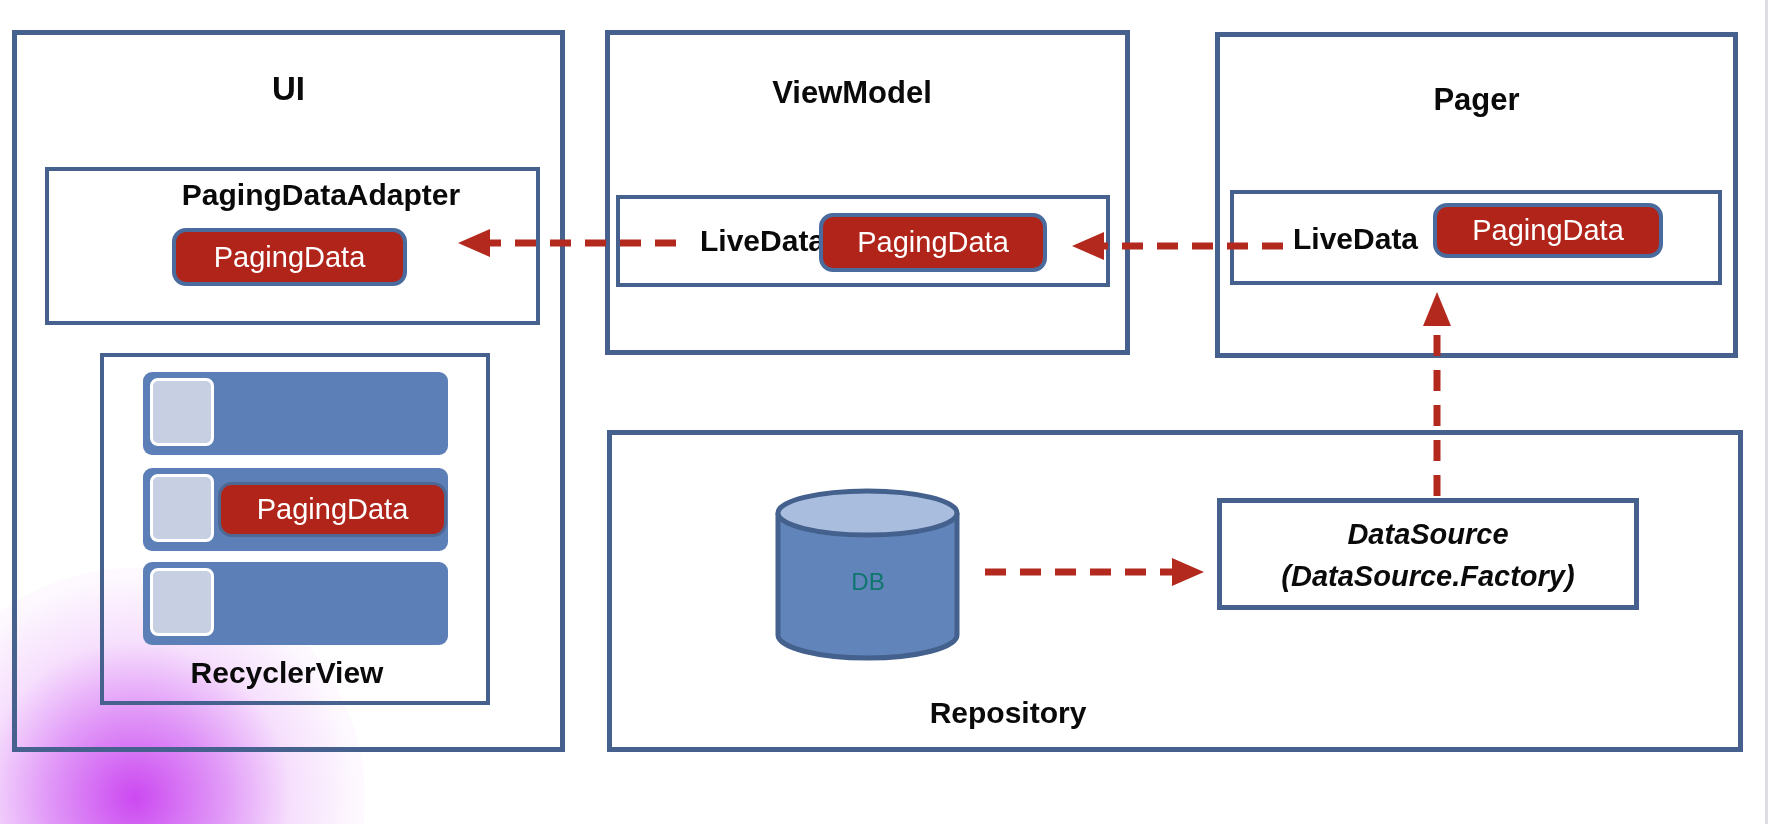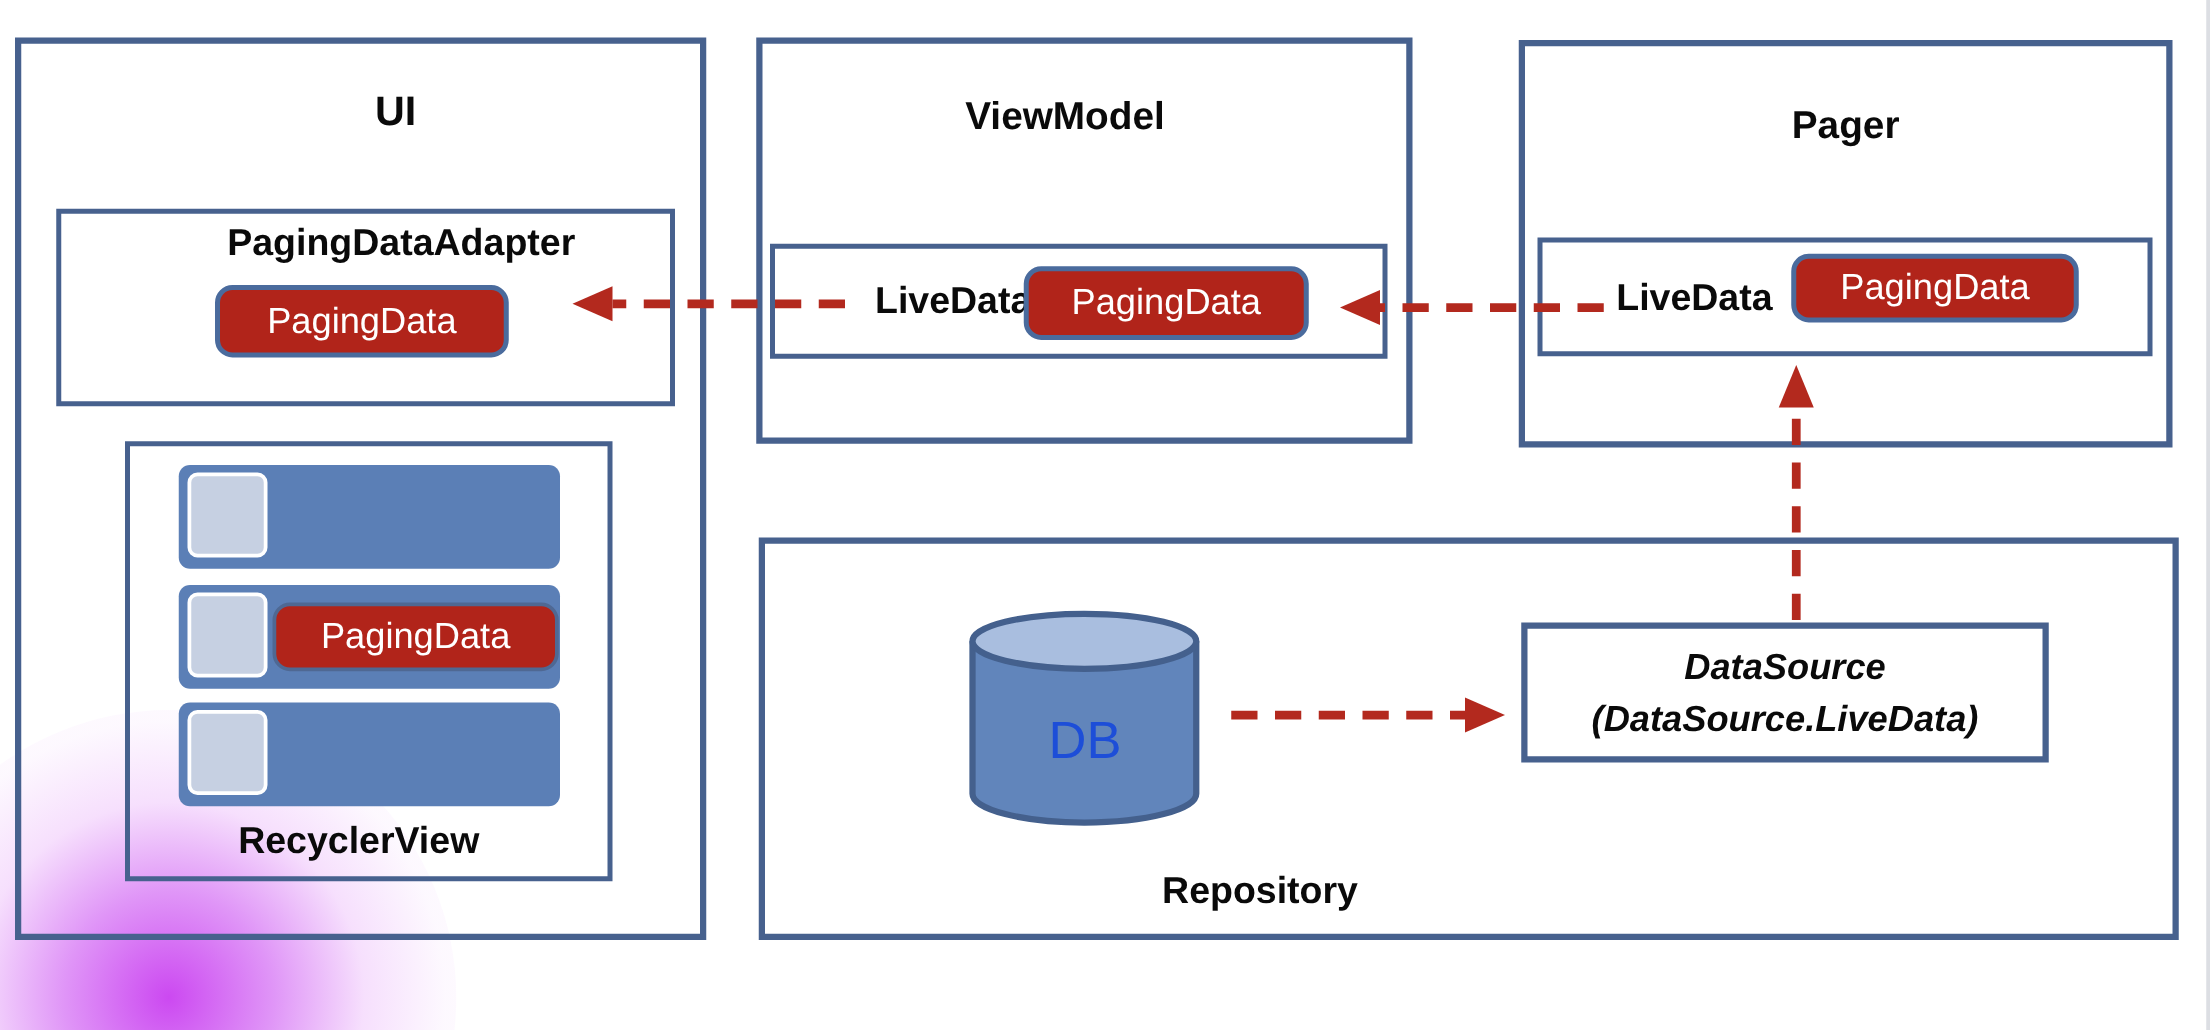--- a/index.html
+++ b/index.html
@@ -34,7 +34,7 @@
   }
   
   .ui-box{left:12px;top:30px;width:553px;height:722px;}
-  .ui-title{left:12px;top:70px;width:553px;font-size:33px;margin-left:28px;}
+  .ui-title{left:12px;top:70px;width:553px;font-size:33px;}
   .pda-box{left:45px;top:167px;width:495px;height:158px;}
   .pda-title{left:45px;top:178px;width:552px;font-size:30px;}
   .pda-pill{left:172px;top:228px;width:235px;height:58px;font-size:29px;}

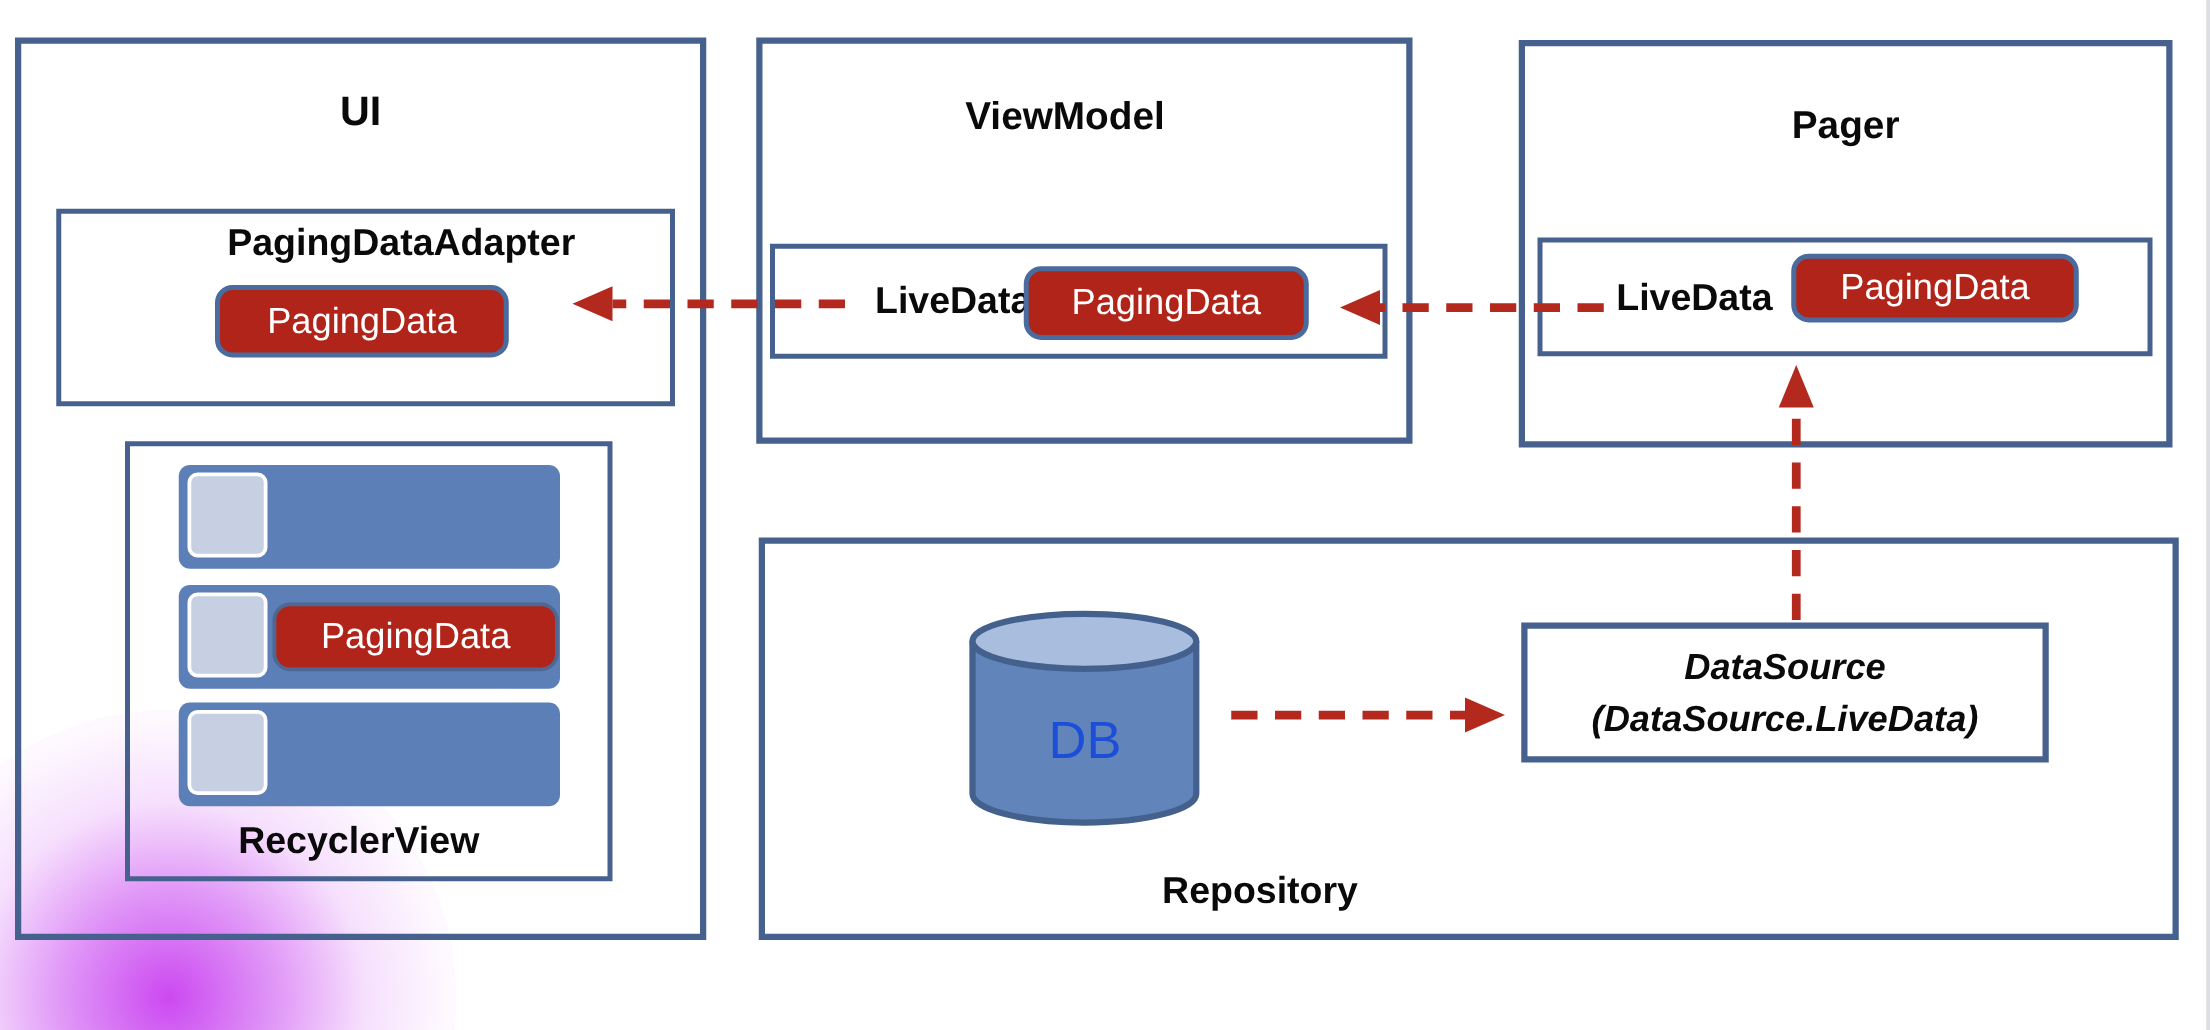--- a/index.html
+++ b/index.html
@@ -64,7 +64,7 @@
   .repo-title{left:758px;top:696px;width:500px;font-size:30px;}
   .ds-box{left:1217px;top:498px;width:422px;height:112px;border-width:5px;}
   .ds-text{left:1217px;top:513px;width:422px;font-size:29px;line-height:42px;font-style:italic;}
-  .db-label{left:778px;top:568px;width:180px;text-align:center;font-size:42px;color:#1d4ed8;font-weight:400;z-index:3;}
+  .db-label{left:778px;top:568px;width:180px;text-align:center;font-size:24px;color:#0f766e;font-weight:400;z-index:3;}
   
   .arrows{left:0;top:0;width:1768px;height:824px;z-index:4;pointer-events:none;}
   .cyl{z-index:2;}

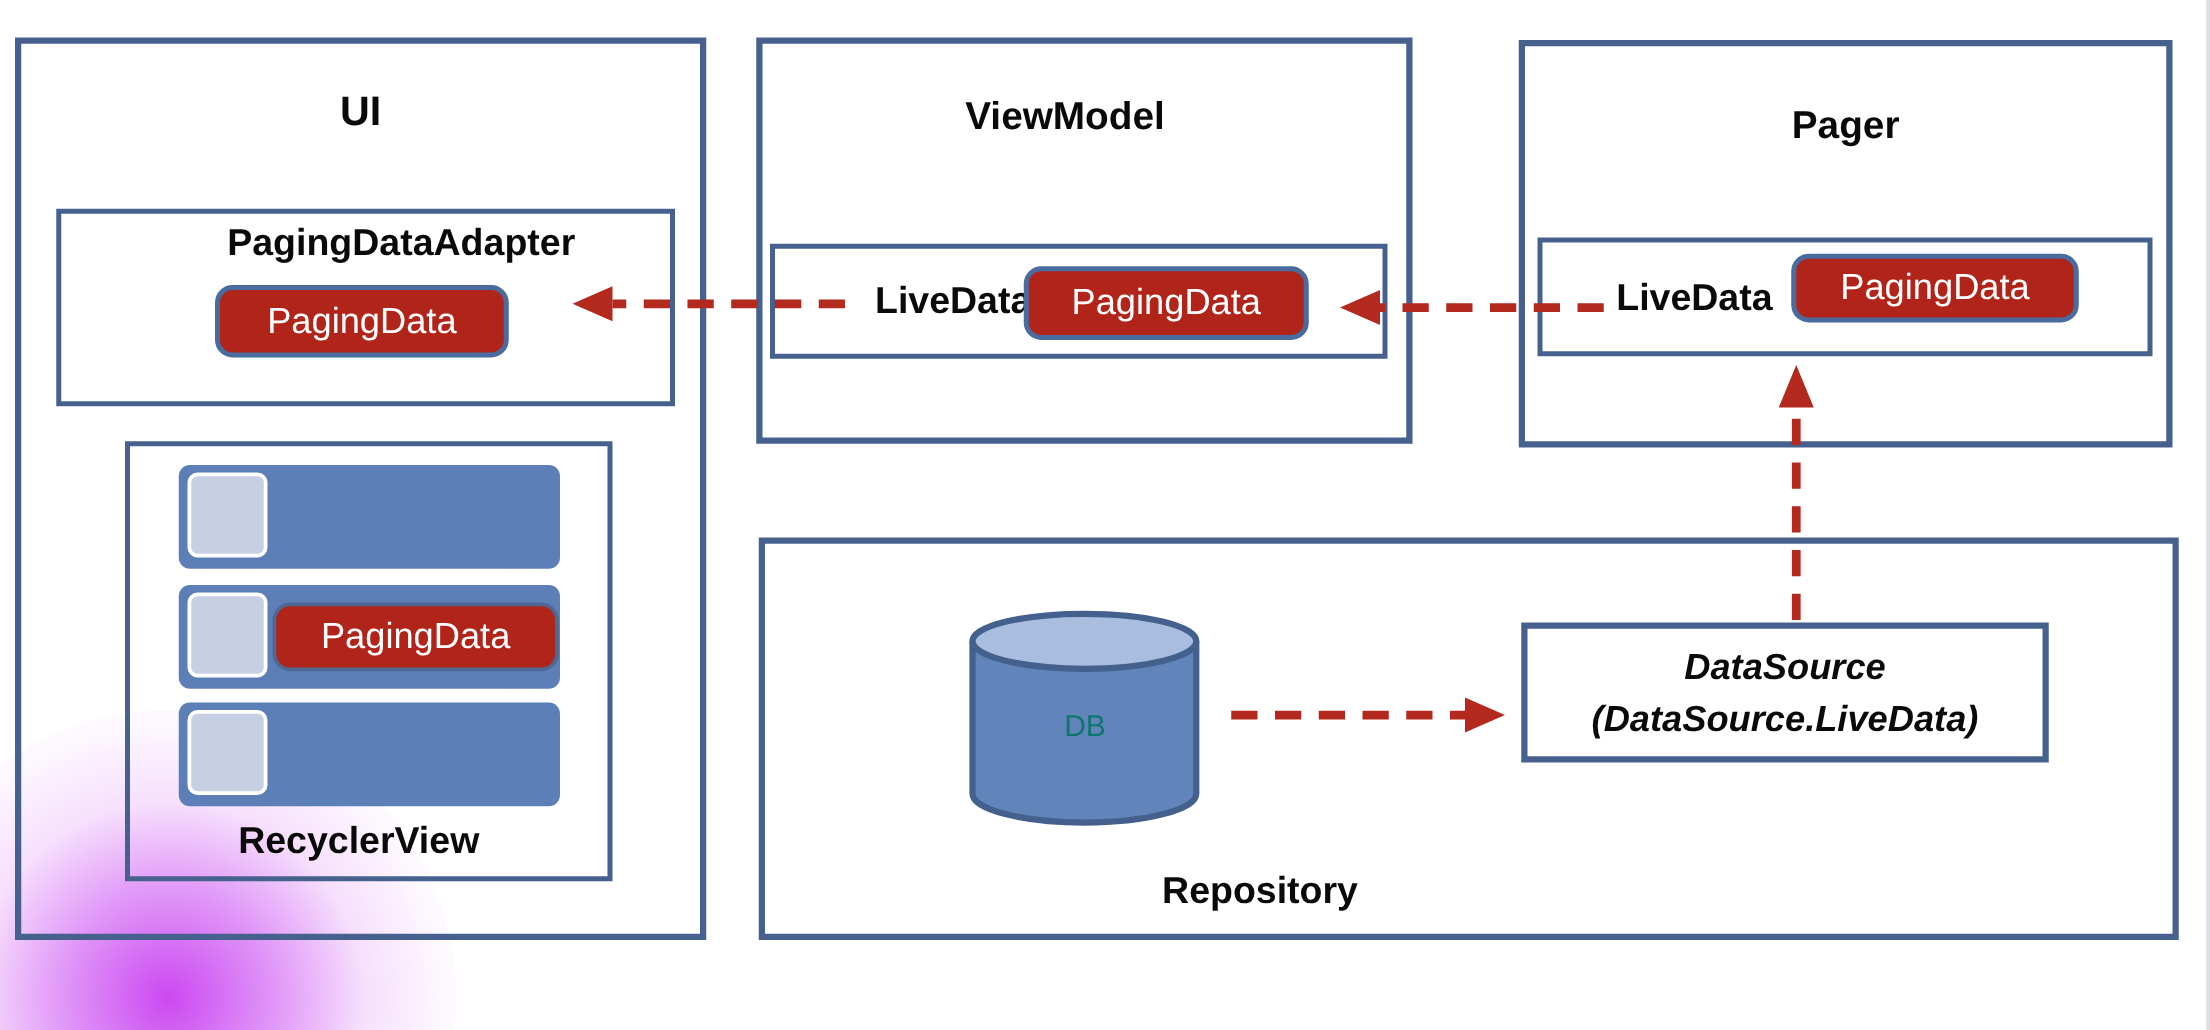--- a/index.html
+++ b/index.html
@@ -119,7 +119,7 @@
 <div class="abs frame ds-box"></div>
 <div class="abs title ds-text">
   <div>DataSource</div>
-  <div>(DataSource.LiveData)</div>
+  <div>(DataSource.Factory)</div>
 </div>
 
 <svg class="abs arrows" width="1768" height="824" viewBox="0 0 1768 824">

